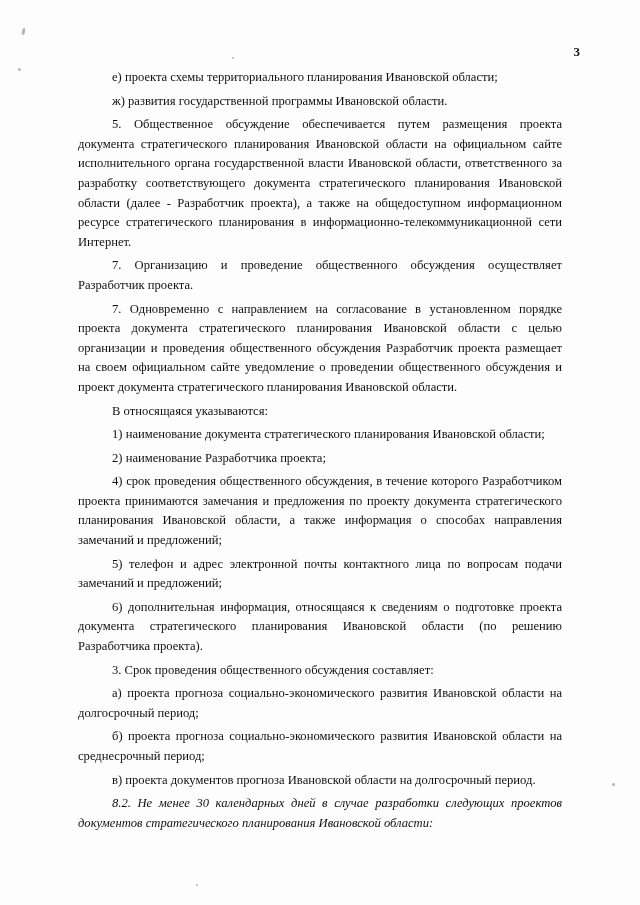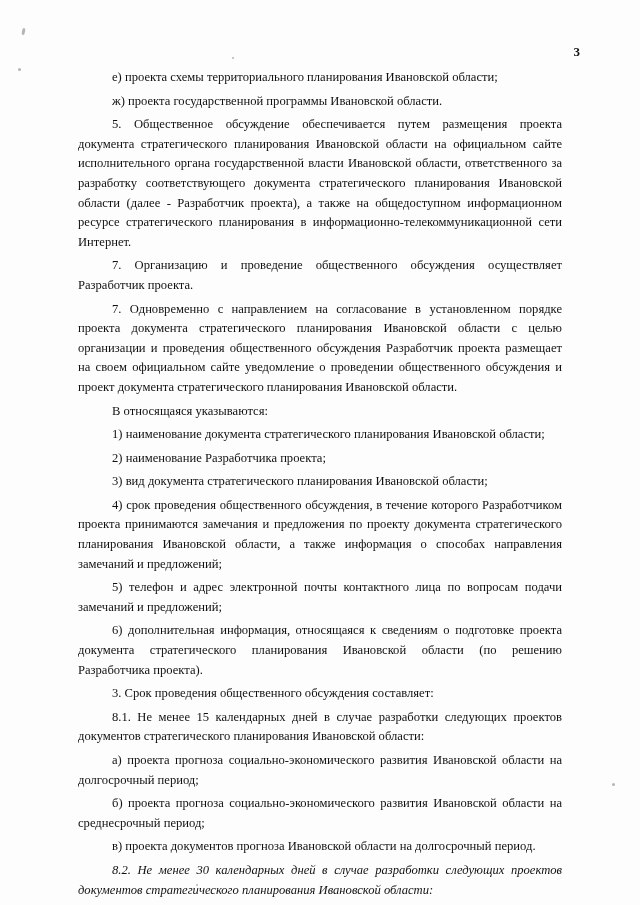--- a/index.html
+++ b/index.html
@@ -76,7 +76,7 @@
 
   <div class="body-text">
     <p>е) проекта схемы территориального планирования Ивановской области;</p>
-    <p>ж) проекта государственной программы Ивановской области.</p>
+    <p>ж) развития государственной программы Ивановской области.</p>
     <p>5. Общественное обсуждение обеспечивается путем размещения проекта документа стратегического планирования Ивановской области на официальном сайте исполнительного органа государственной власти Ивановской области, ответственного за разработку соответствующего документа стратегического планирования Ивановской области (далее - Разработчик проекта), а также на общедоступном информационном ресурсе стратегического планирования в информационно-телекоммуникационной сети Интернет.</p>
     <p>7. Организацию и проведение общественного обсуждения осуществляет Разработчик проекта.</p>
     <p>7. Одновременно с направлением на согласование в установленном порядке проекта документа стратегического планирования Ивановской области с целью организации и проведения общественного обсуждения Разработчик проекта размещает на своем официальном сайте уведомление о проведении общественного обсуждения и проект документа стратегического планирования Ивановской области.</p>

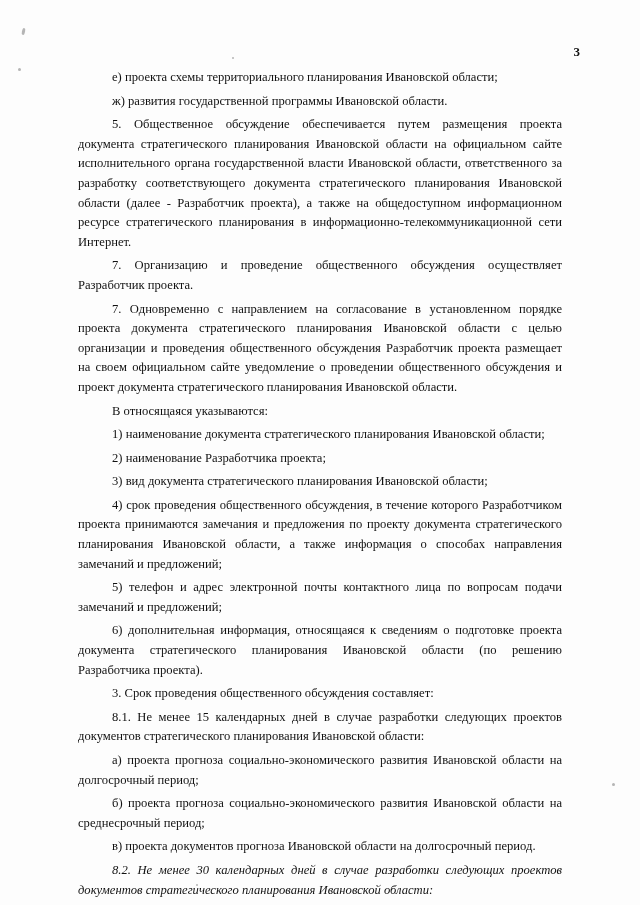--- a/index.html
+++ b/index.html
@@ -83,7 +83,6 @@
     <p>В относящаяся указываются:</p>
     <p>1) наименование документа стратегического планирования Ивановской области;</p>
     <p>2) наименование Разработчика проекта;</p>
-    <p>3) вид документа стратегического планирования Ивановской области;</p>
     <p>4) срок проведения общественного обсуждения, в течение которого Разработчиком проекта принимаются замечания и предложения по проекту документа стратегического планирования Ивановской области, а также информация о способах направления замечаний и предложений;</p>
     <p>5) телефон и адрес электронной почты контактного лица по вопросам подачи замечаний и предложений;</p>
     <p>6) дополнительная информация, относящаяся к сведениям о подготовке проекта документа стратегического планирования Ивановской области (по решению Разработчика проекта).</p>

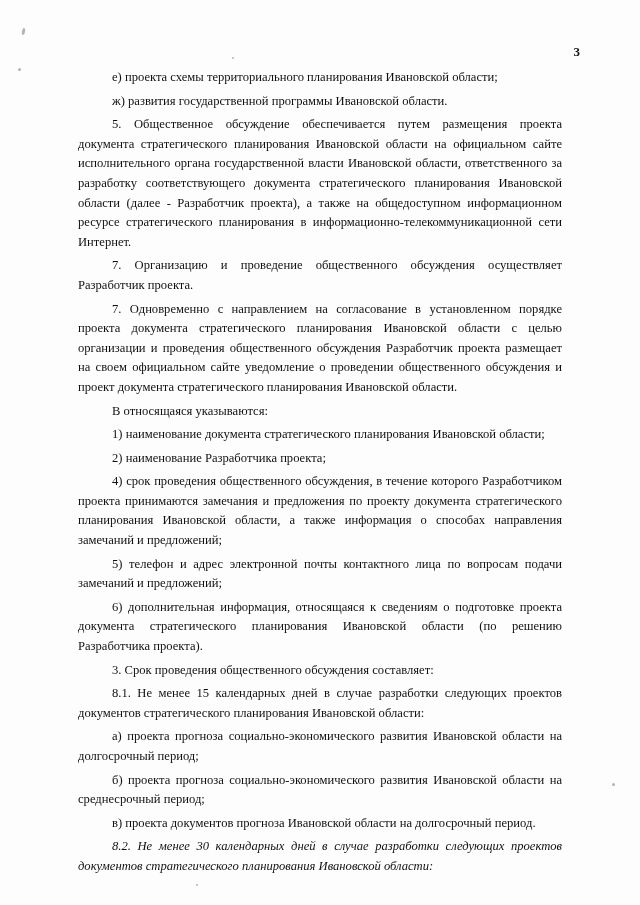--- a/index.html
+++ b/index.html
@@ -87,7 +87,6 @@
     <p>5) телефон и адрес электронной почты контактного лица по вопросам подачи замечаний и предложений;</p>
     <p>6) дополнительная информация, относящаяся к сведениям о подготовке проекта документа стратегического планирования Ивановской области (по решению Разработчика проекта).</p>
     <p>3. Срок проведения общественного обсуждения составляет:</p>
-    <p>8.1. Не менее 15 календарных дней в случае разработки следующих проектов документов стратегического планирования Ивановской области:</p>
     <p>а) проекта прогноза социально-экономического развития Ивановской области на долгосрочный период;</p>
     <p>б) проекта прогноза социально-экономического развития Ивановской области на среднесрочный период;</p>
     <p>в) проекта документов прогноза Ивановской области на долгосрочный период.</p>

